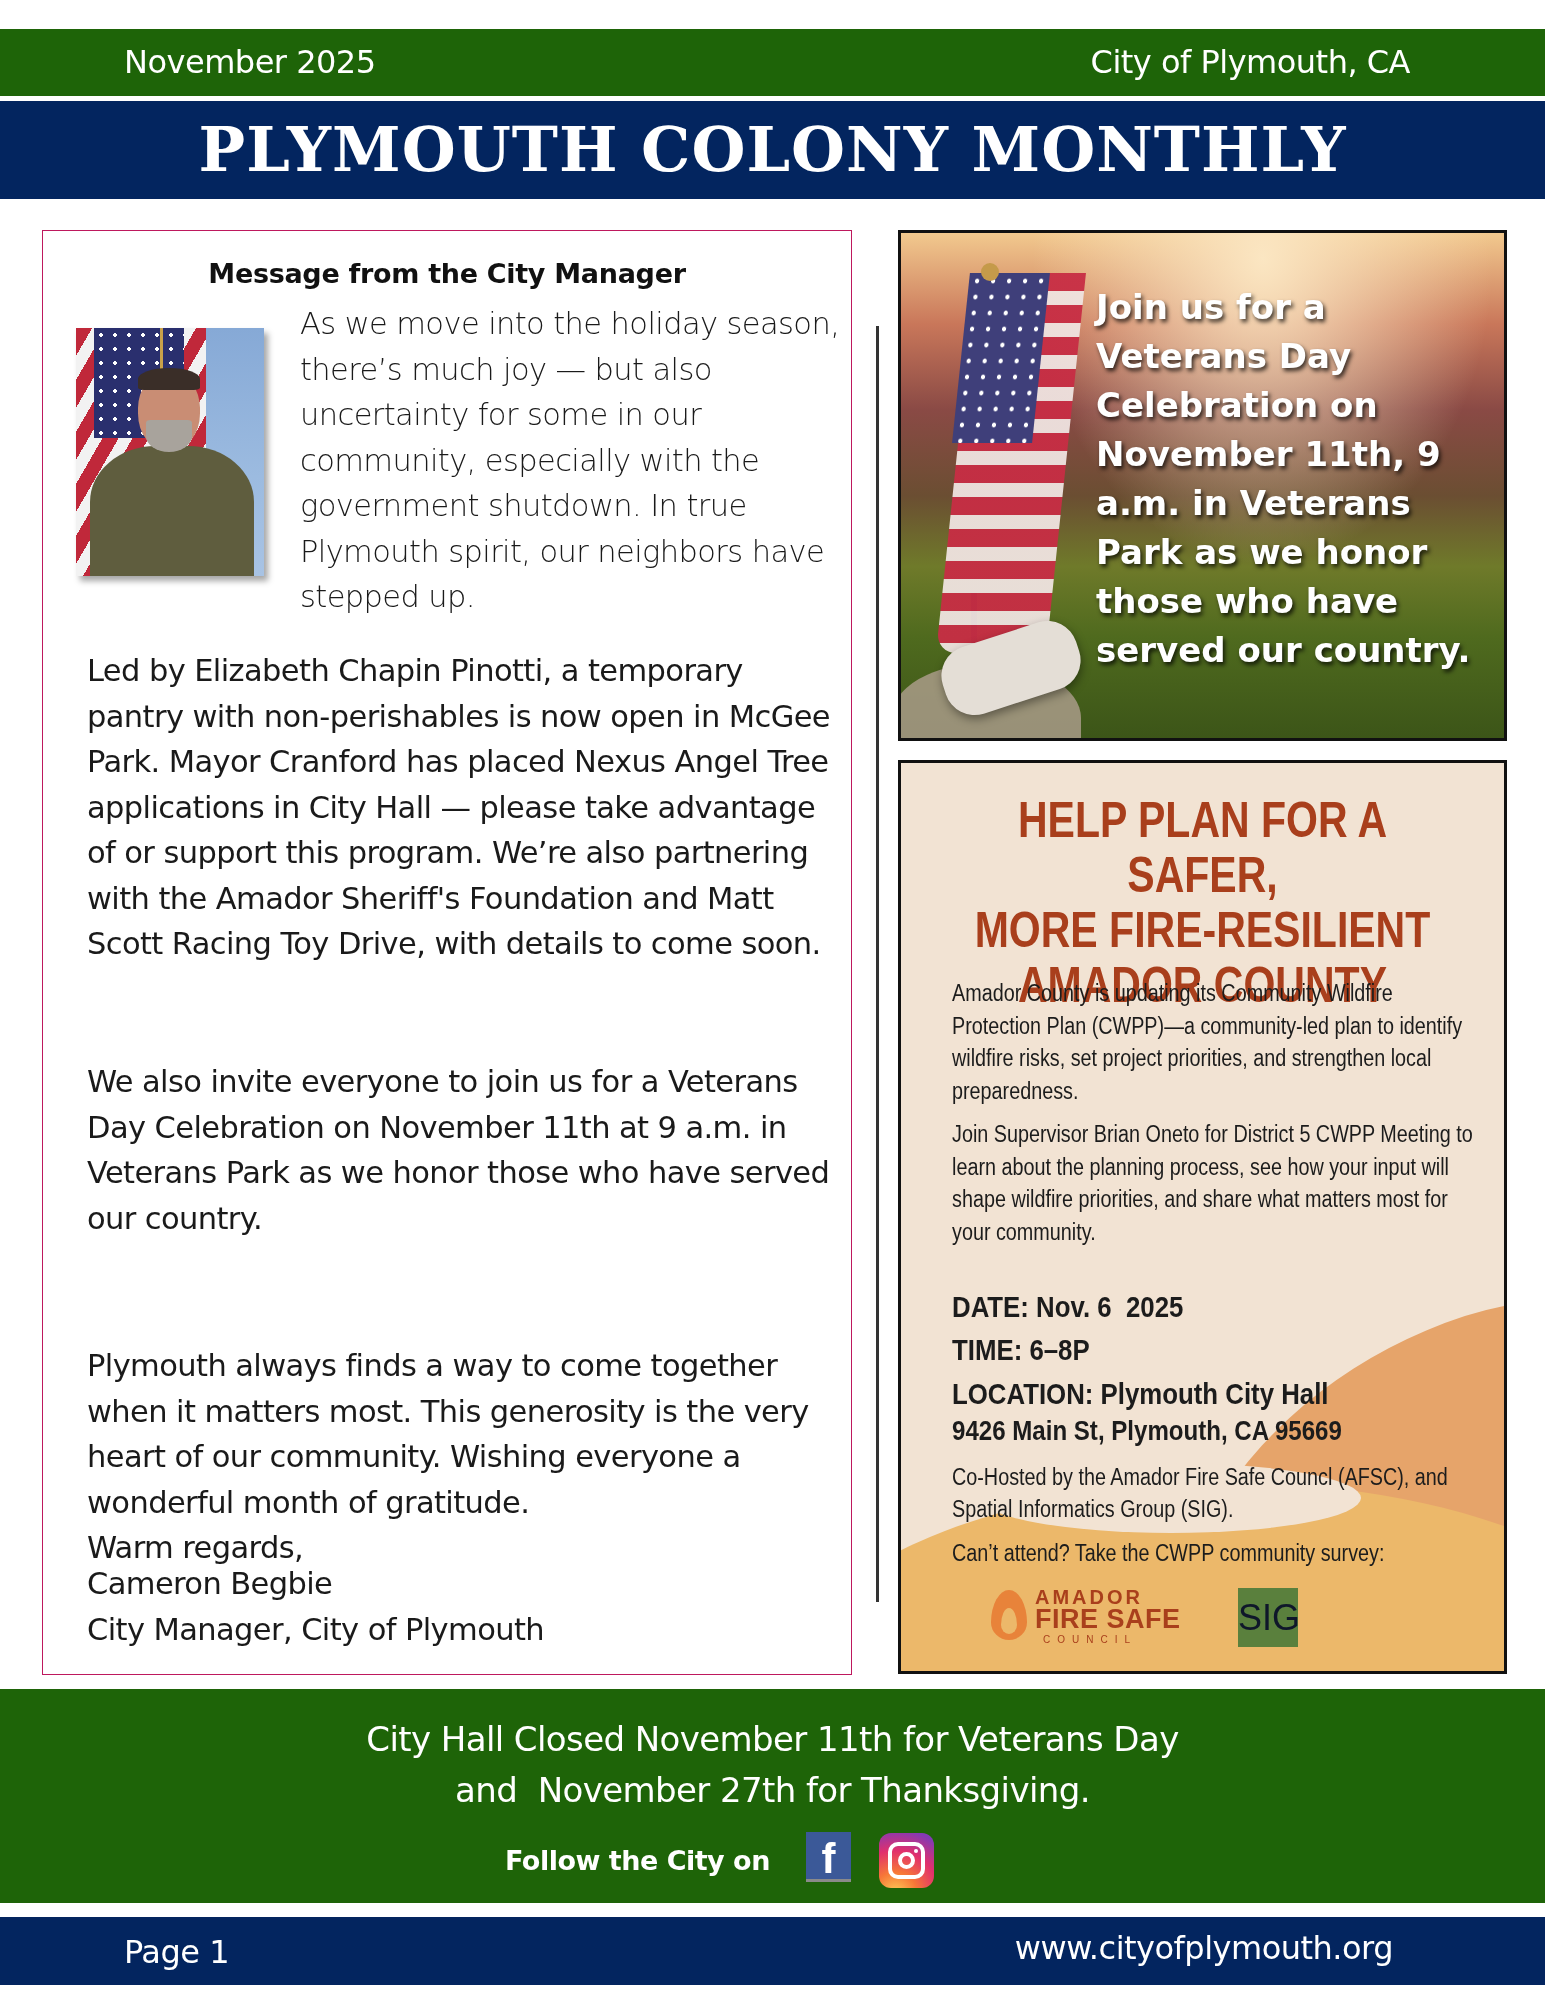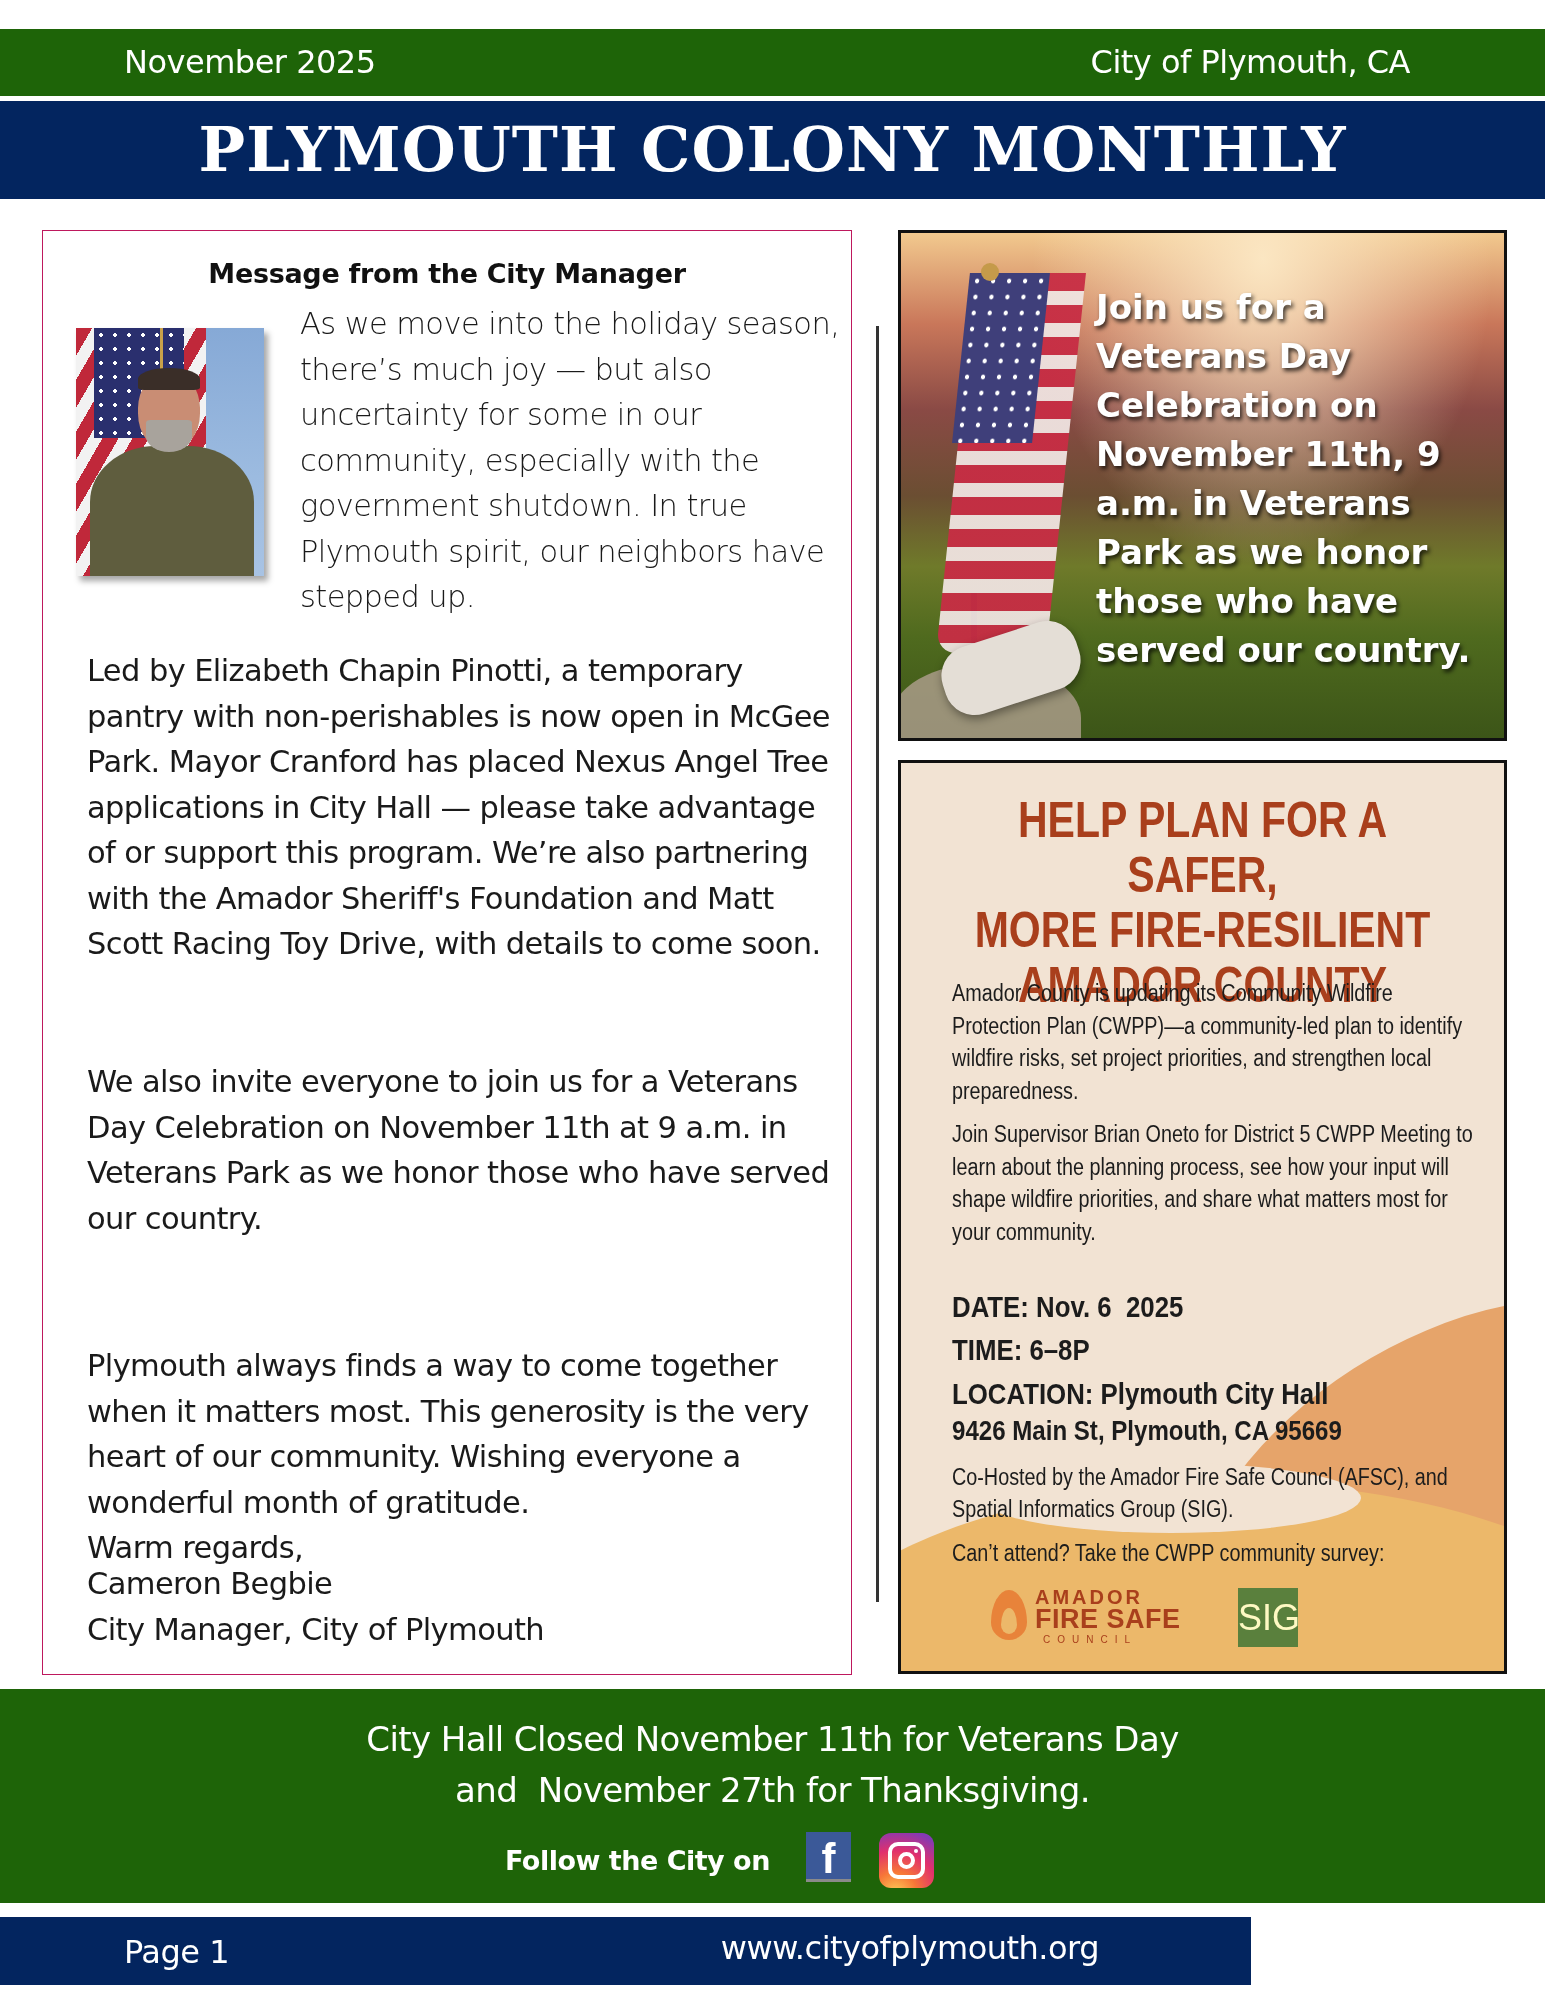--- a/index.html
+++ b/index.html
@@ -190,7 +190,7 @@
   .afsc .t3 { position:absolute; left:52px; top:48px; font-size:10px; color:#a93f1c; letter-spacing:7px; font-family:"Liberation Sans", sans-serif; }
   .sig-logo {
     position: absolute; left: 337px; top: 825px; width: 60px; height: 59px;
-    background: #5a803d; color: #fef9c3; text-align: center; line-height: 59px;
+    background: #5a803d; color: #0f172a; text-align: center; line-height: 59px;
     font-family: "Liberation Sans", sans-serif; font-size: 36px;
   }
 

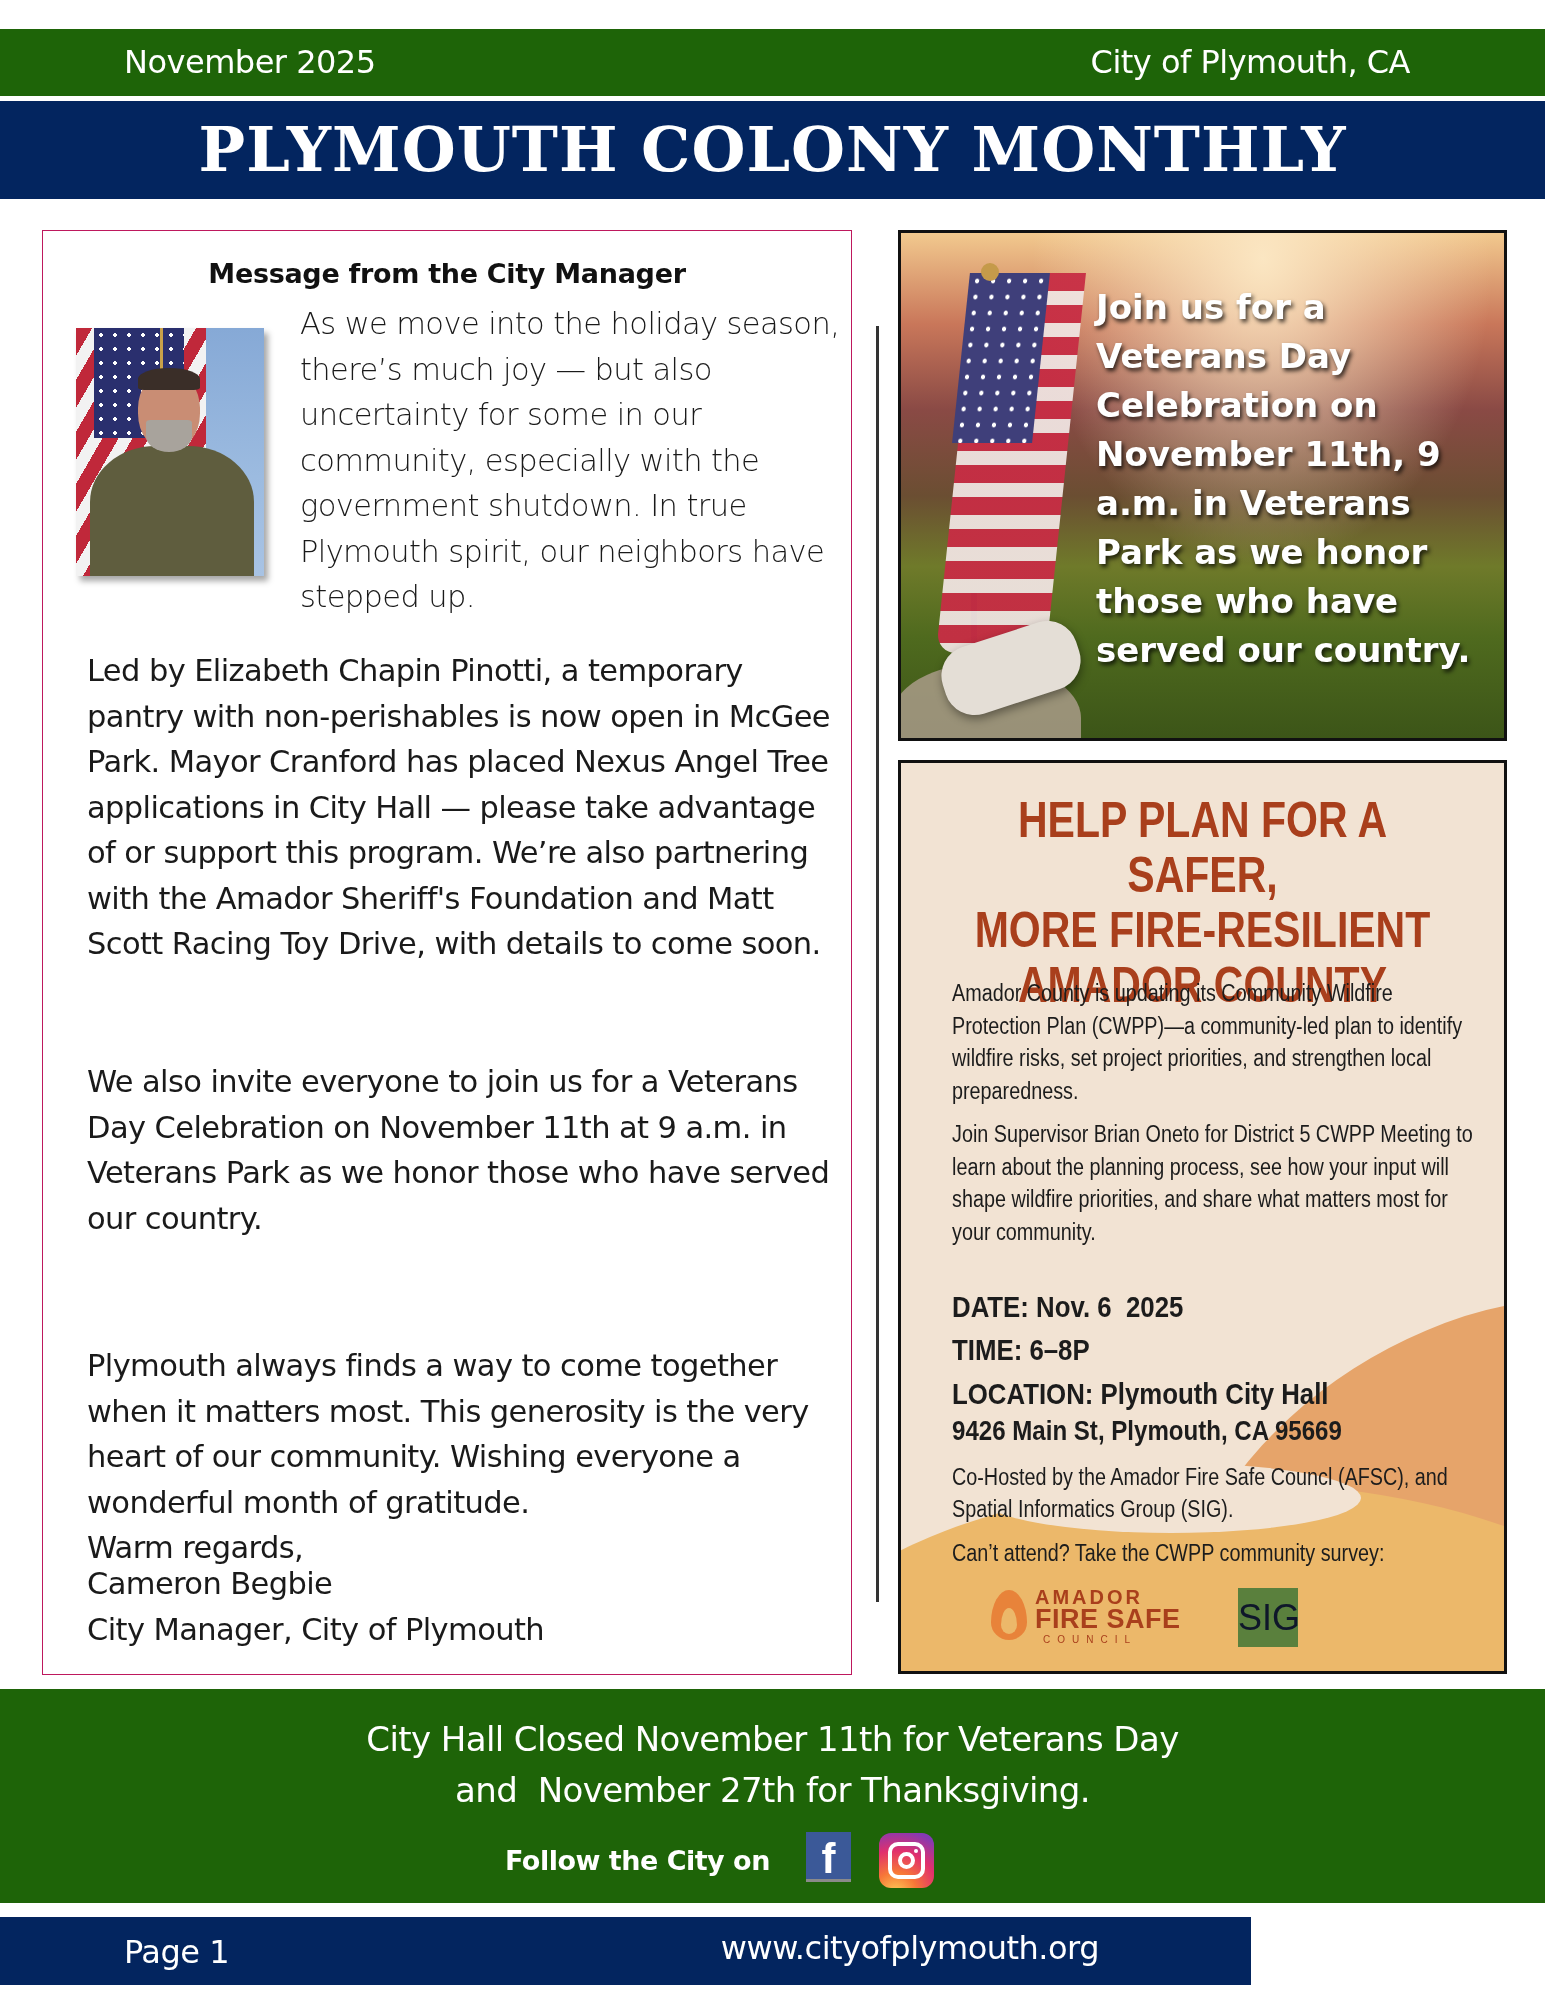--- a/index.html
+++ b/index.html
@@ -233,7 +233,7 @@
 
   
   .footer {
-    position: absolute; left: 0; top: 1917px; width: 1251px; height: 68px;
+    position: absolute; left: 0; top: 1917px; width: 1545px; height: 68px;
     background: #03255f; color: #fff; font-size: 32px; letter-spacing: -0.5px;
   }
   .footer .page { position: absolute; left: 124px; top: 16px; }

